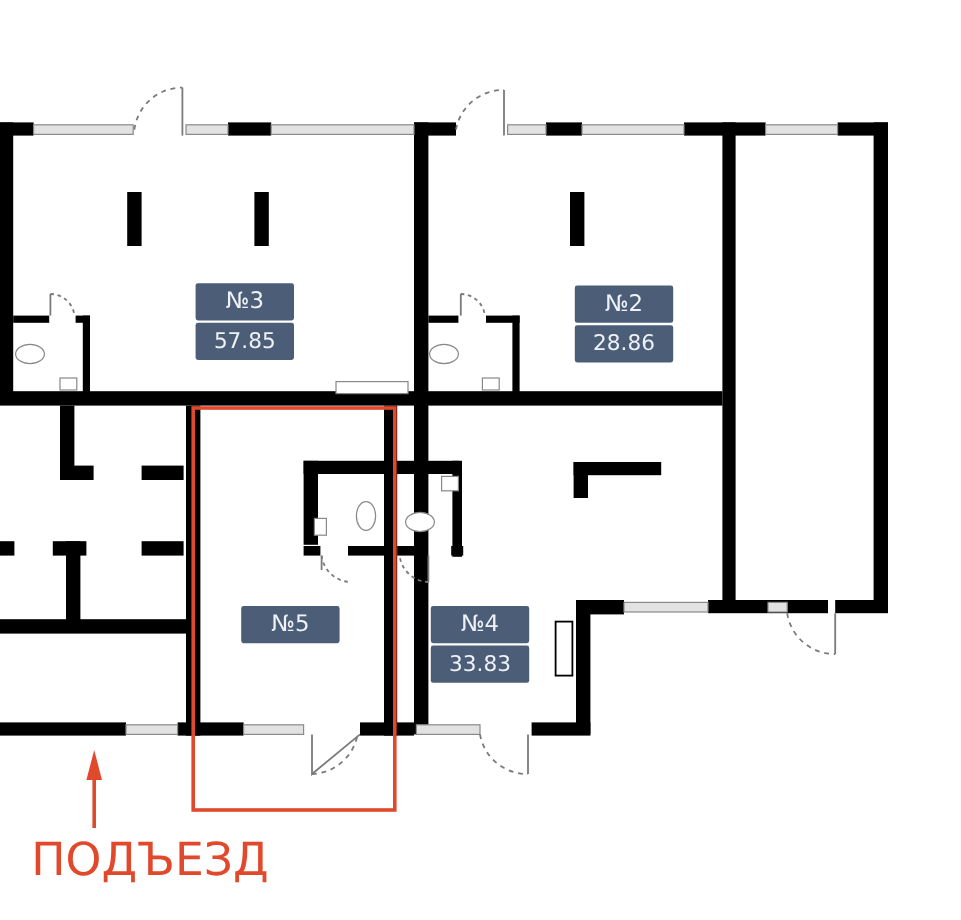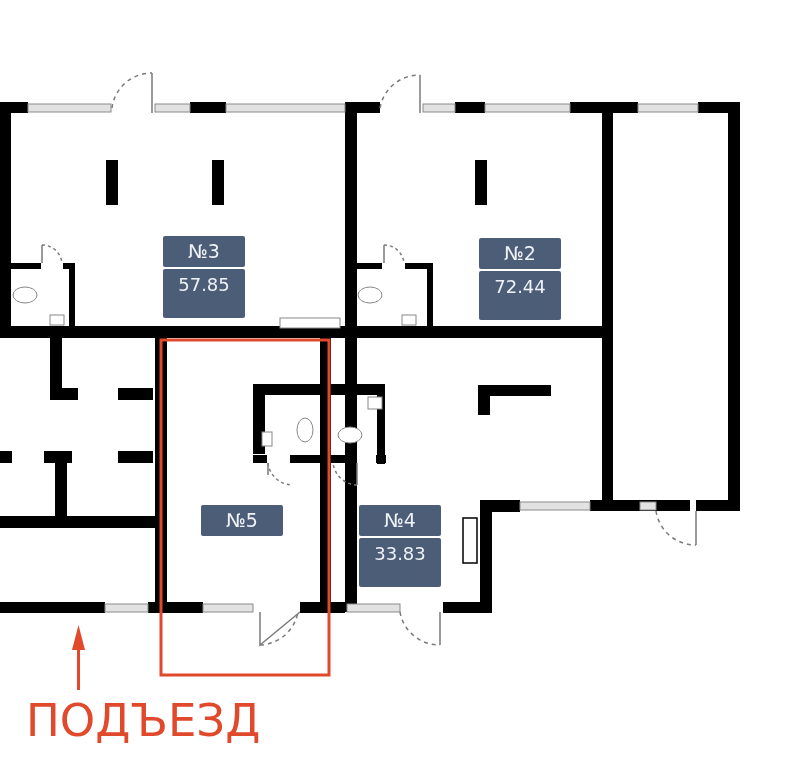--- a/index.html
+++ b/index.html
@@ -11,7 +11,7 @@
     font-family: "DejaVu Sans", sans-serif; border-radius: 2px;
   }
   .badge .num { height: 31px; line-height: 31px; font-size: 19px; margin-bottom: 2px; }
-  .badge .area { height: 49px; line-height: 31px; font-size: 18px; }
+  .badge .area { height: 31px; line-height: 31px; font-size: 18px; }
   .entrance-label {
     position: absolute; left: 26px; top: 694px; color: #e0492b;
     font-family: "DejaVu Sans", sans-serif; font-size: 45px; letter-spacing: 0px;

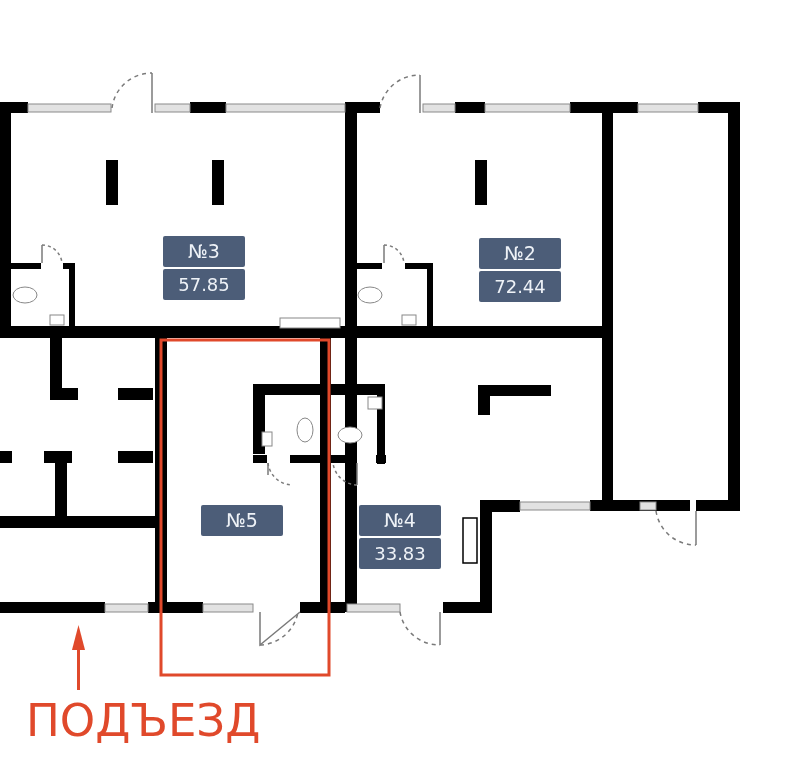--- a/index.html
+++ b/index.html
@@ -138,7 +138,7 @@
 </div>
 <div class="badge" style="left:479px;top:238px;">
   <div class="num">№2</div>
-  <div class="area">72.44</div>
+  <div class="area">28.86</div>
 </div>
 <div class="badge" style="left:201px;top:505px;">
   <div class="num">№5</div>

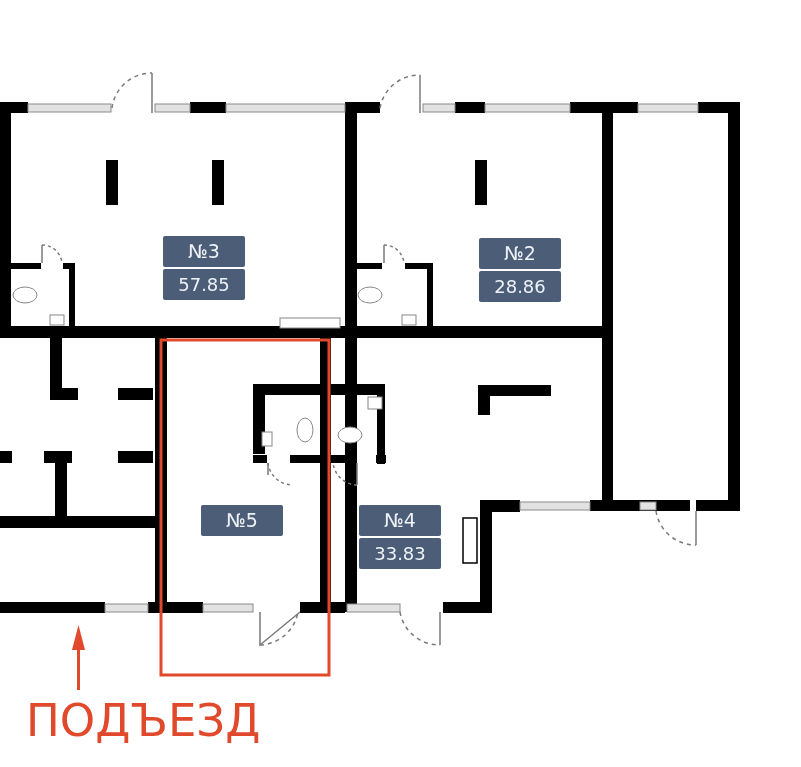--- a/index.html
+++ b/index.html
@@ -14,7 +14,7 @@
   .badge .area { height: 31px; line-height: 31px; font-size: 18px; }
   .entrance-label {
     position: absolute; left: 26px; top: 694px; color: #e0492b;
-    font-family: "DejaVu Sans", sans-serif; font-size: 45px; letter-spacing: 0px;
+    font-family: "DejaVu Sans", sans-serif; font-size: 38px; letter-spacing: 0px;
   }
 </style>
 </head>

